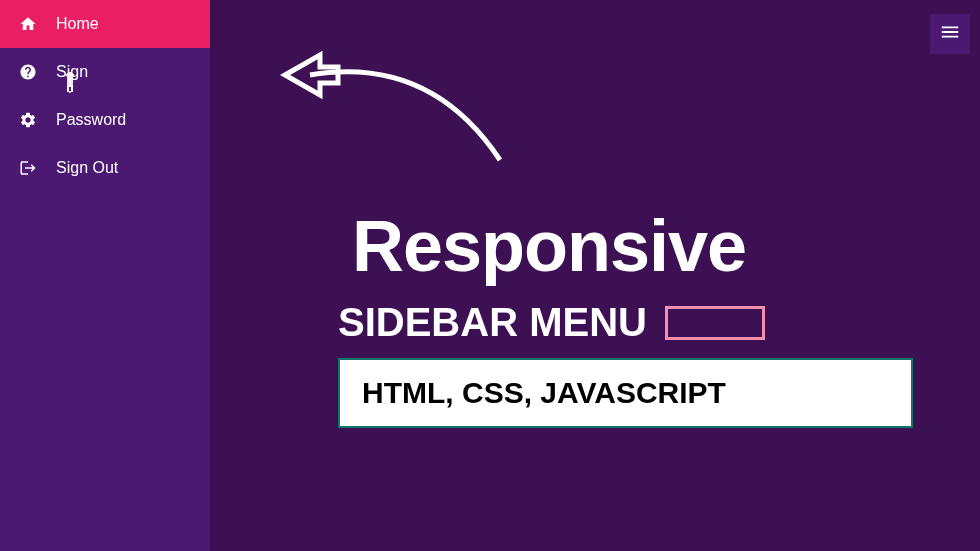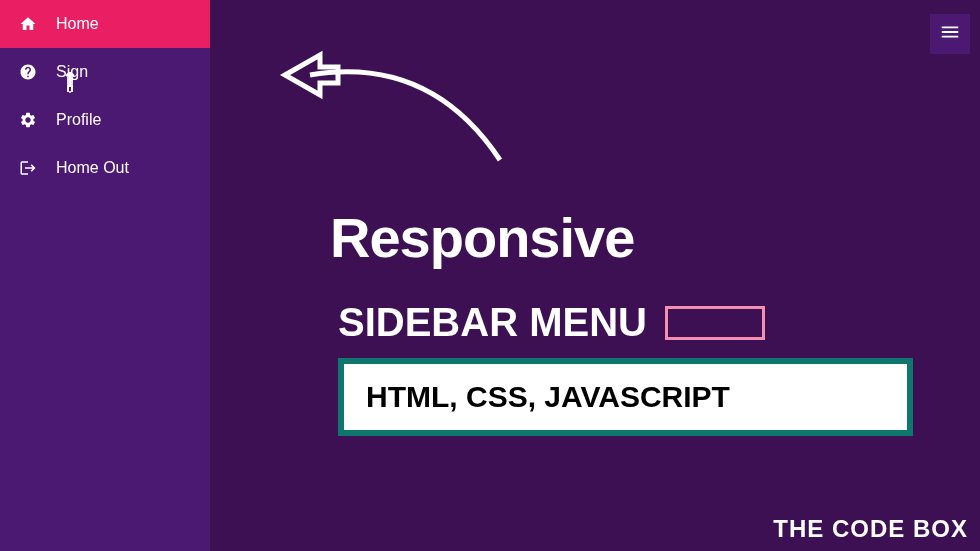--- a/index.html
+++ b/index.html
@@ -158,7 +158,7 @@
             <path d="M19.14 12.94c.04-.3.06-.61.06-.94 0-.32-.02-.64-.07-.94l2.03-1.58c.18-.14.23-.41.12-.61l-1.92-3.32c-.12-.22-.37-.29-.59-.22l-2.39.96c-.5-.38-1.03-.7-1.62-.94l-.36-2.54c-.04-.24-.24-.41-.48-.41h-3.84c-.24 0-.43.17-.47.41l-.36 2.54c-.59.24-1.13.57-1.62.94l-2.39-.96c-.22-.08-.47 0-.59.22L2.74 8.87c-.12.21-.08.47.12.61l2.03 1.58c-.05.3-.09.63-.09.94s.02.64.07.94l-2.03 1.58c-.18.14-.23.41-.12.61l1.92 3.32c.12.22.37.29.59.22l2.39-.96c.5.38 1.03.7 1.62.94l.36 2.54c.05.24.24.41.48.41h3.84c.24 0 .44-.17.47-.41l.36-2.54c.59-.24 1.13-.56 1.62-.94l2.39.96c.22.08.47 0 .59-.22l1.92-3.32c.12-.22.07-.47-.12-.61l-2.01-1.58zM12 15.6c-1.98 0-3.6-1.62-3.6-3.6s1.62-3.6 3.6-3.6 3.6 1.62 3.6 3.6-1.62 3.6-3.6 3.6z"></path>
           </svg>
       </span>
-      <span>Profile</span>
+      <span>Password</span>
     </div>
     <div class="sidebar-item">
       <span class="sidebar-icon">

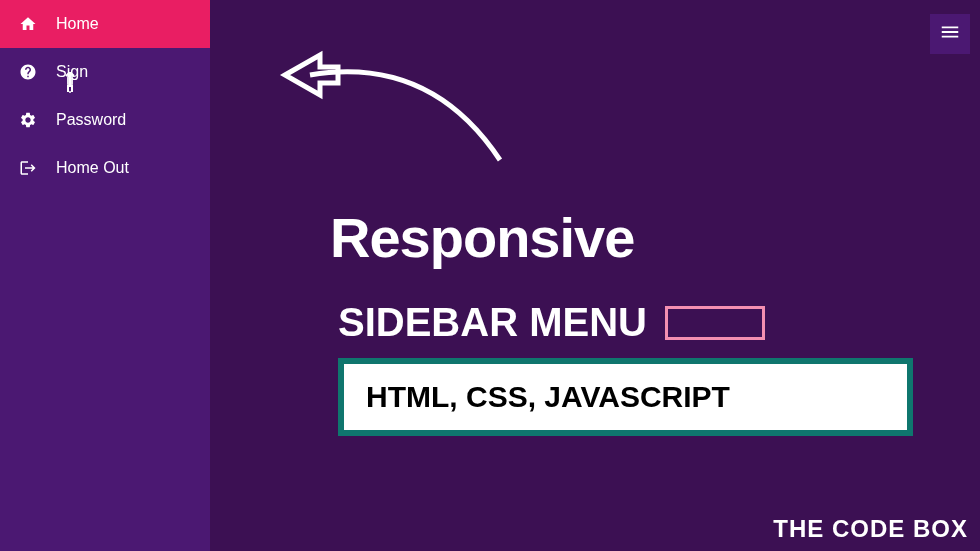--- a/index.html
+++ b/index.html
@@ -166,7 +166,7 @@
             <path d="M17 7l-1.41 1.41L18.17 11H8v2h10.17l-2.58 2.58L17 17l5-5zM4 5h8V3H4c-1.1 0-2 .9-2 2v14c0 1.1.9 2 2 2h8v-2H4V5z"></path>
           </svg>
       </span>
-      <span>Home Out</span>
+      <span>Sign Out</span>
     </div>
   </div>
 

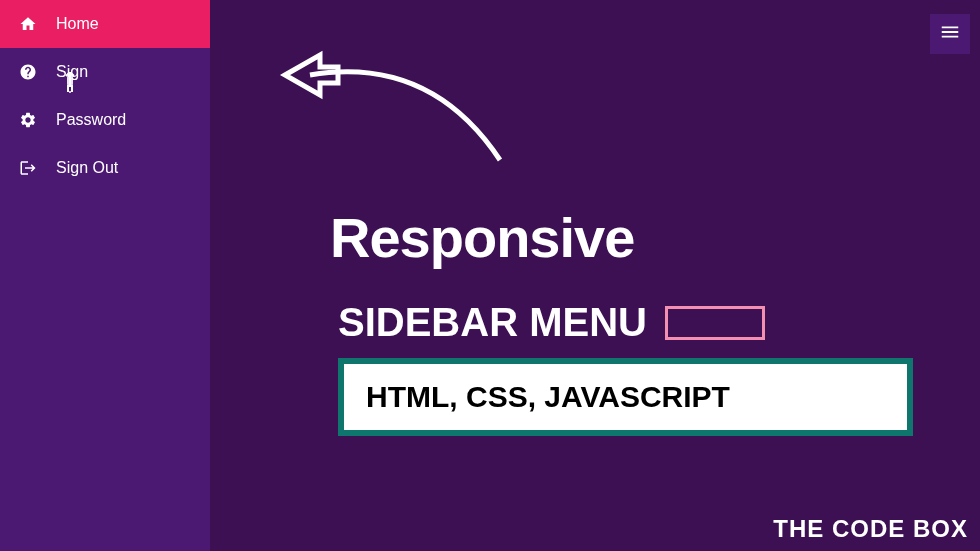--- a/index.html
+++ b/index.html
@@ -77,8 +77,8 @@
     .title {
       position: absolute;
       top: 205px;
-      left: 330px;
-      font-size: 56px;
+      left: 352px;
+      font-size: 72px;
       font-weight: 900;
       color: #fff;
       letter-spacing: -1px;

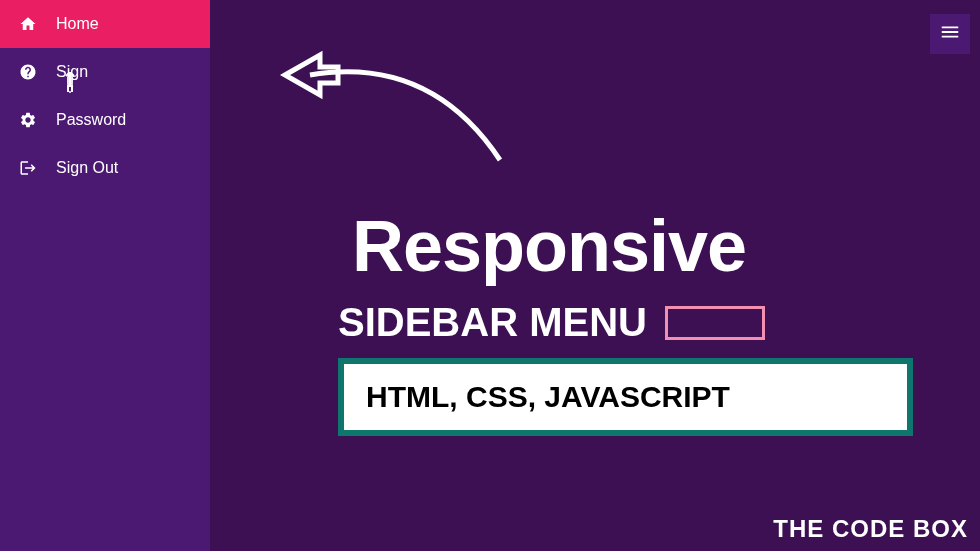--- a/index.html
+++ b/index.html
@@ -107,7 +107,7 @@
       top: 358px;
       left: 338px;
       background: #fff;
-      border: 6px solid #0f766e;
+      border: 2px solid #0f766e;
       padding: 16px 22px;
       font-size: 30px;
       font-weight: 900;

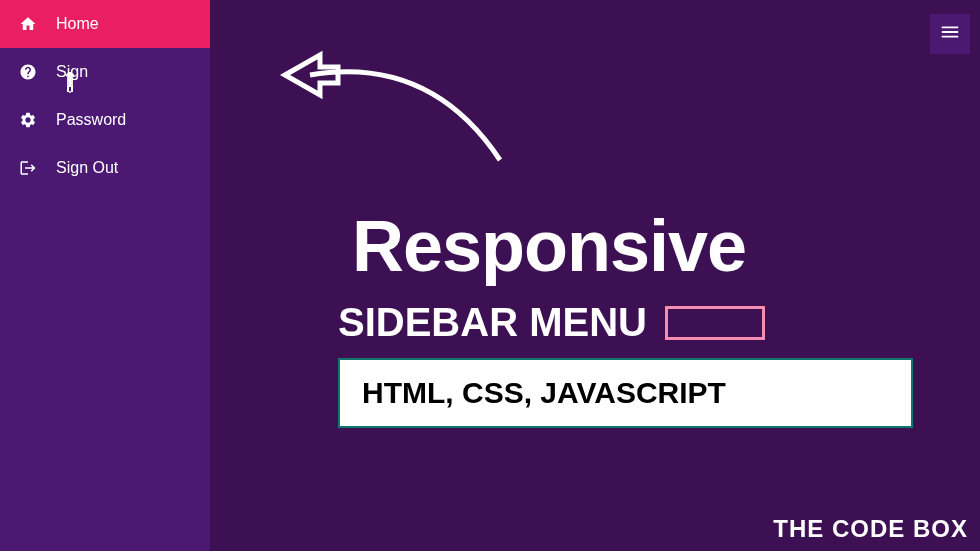--- a/index.html
+++ b/index.html
@@ -192,7 +192,6 @@
 
   <div class="tech-box">HTML, CSS, JAVASCRIPT</div>
 
-  <div class="brand">THE CODE BOX</div>
 
   <svg class="cursor" width="20" height="24">
     <path d="M 8 0 L 8 14 M 4 4 L 8 0 L 12 4 M 5 14 L 11 14 M 6 14 L 6 20 M 10 14 L 10 20" stroke="#fff" stroke-width="2" fill="none"></path>

